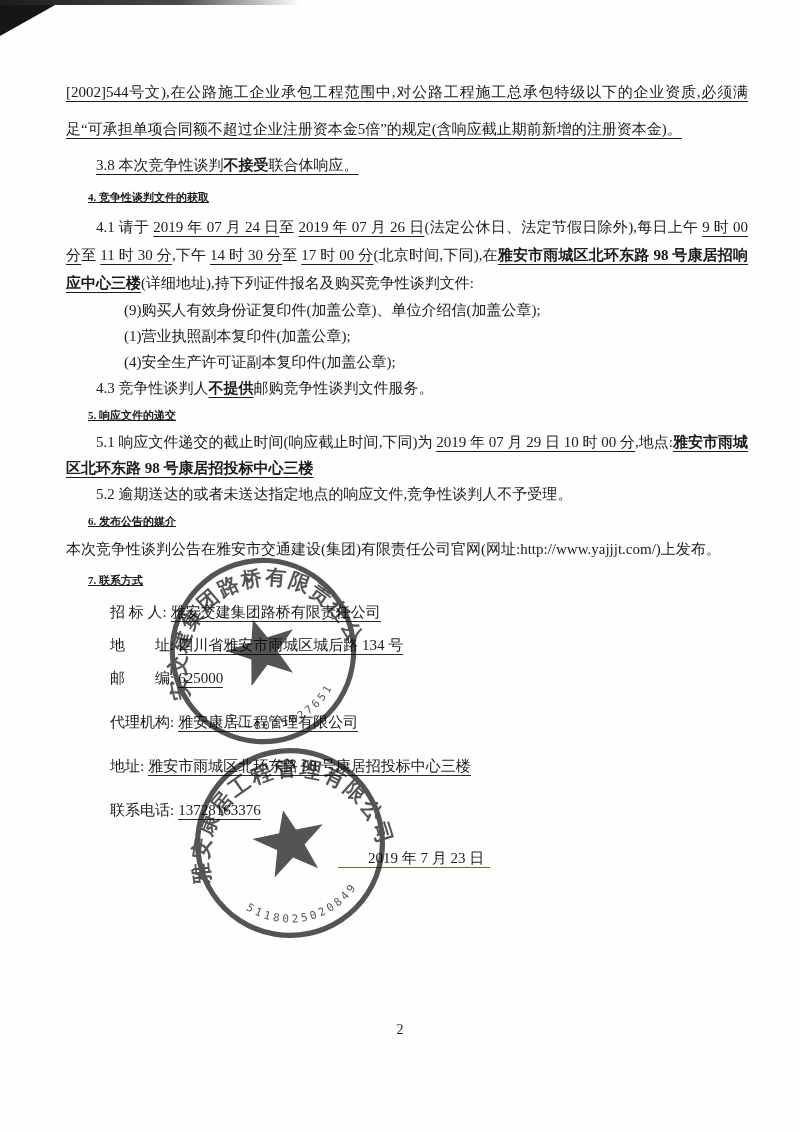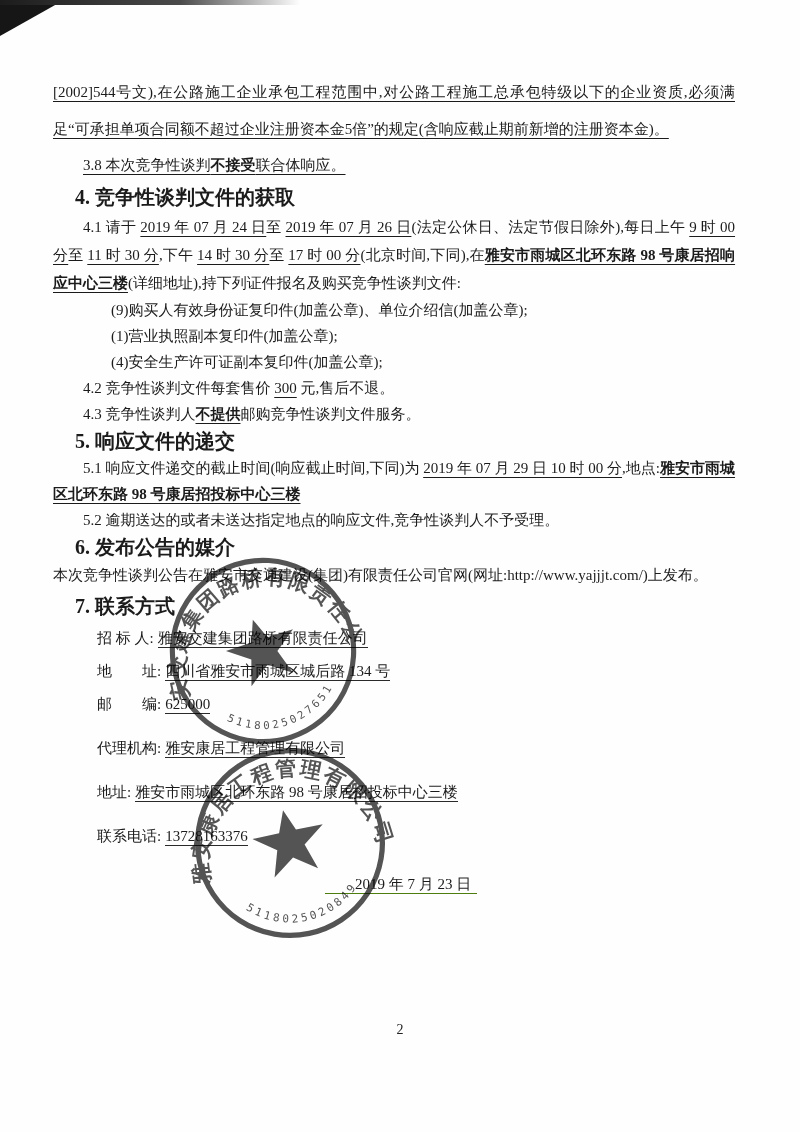--- a/index.html
+++ b/index.html
@@ -15,7 +15,7 @@
     border-top:36px solid #161616;border-right:64px solid transparent;}
   .top-strip{position:absolute;top:0;left:0;width:300px;height:5px;
     background:linear-gradient(to right,#1c1c1c 0%,#4a4a4a 60%,rgba(80,80,80,0) 100%);}
-  .content{position:absolute;left:53px;top:74px;width:682px;font-size:15px;}
+  .content{position:absolute;left:66px;top:74px;width:682px;font-size:15px;}
   p{margin:0;}
   .just{text-align:justify;}
   .u{text-decoration:underline;text-underline-offset:4px;text-decoration-thickness:1px;}

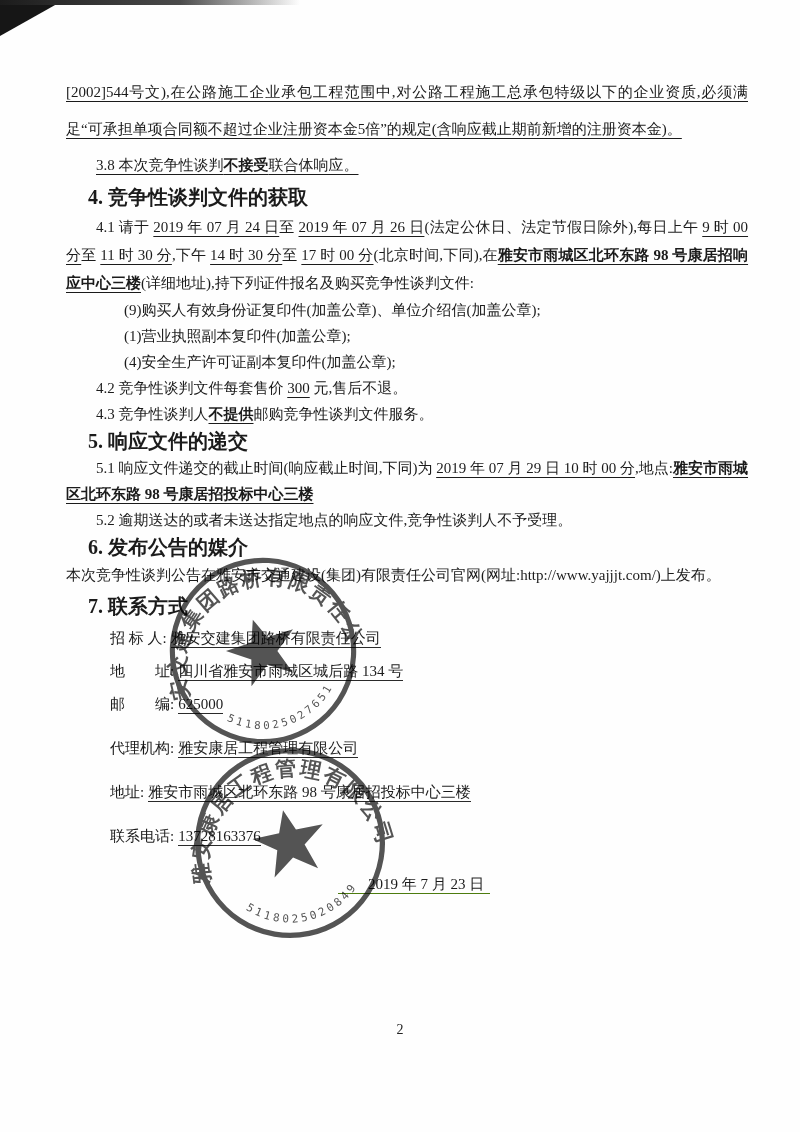--- a/index.html
+++ b/index.html
@@ -22,7 +22,7 @@
   .b{font-weight:700;margin-top:24px;}
   .para1{line-height:37px;}
   .c38{line-height:34px;text-indent:2em;}
-  .hd{font-weight:700;font-size:20px;line-height:31px;padding-left:22px;}
+  .hd{font-weight:700;font-size:11px;line-height:31px;padding-left:22px;text-decoration:underline;}
   .hd5{line-height:28px;}
   .hd6{line-height:29px;}
   .p41{line-height:28px;text-indent:2em;}

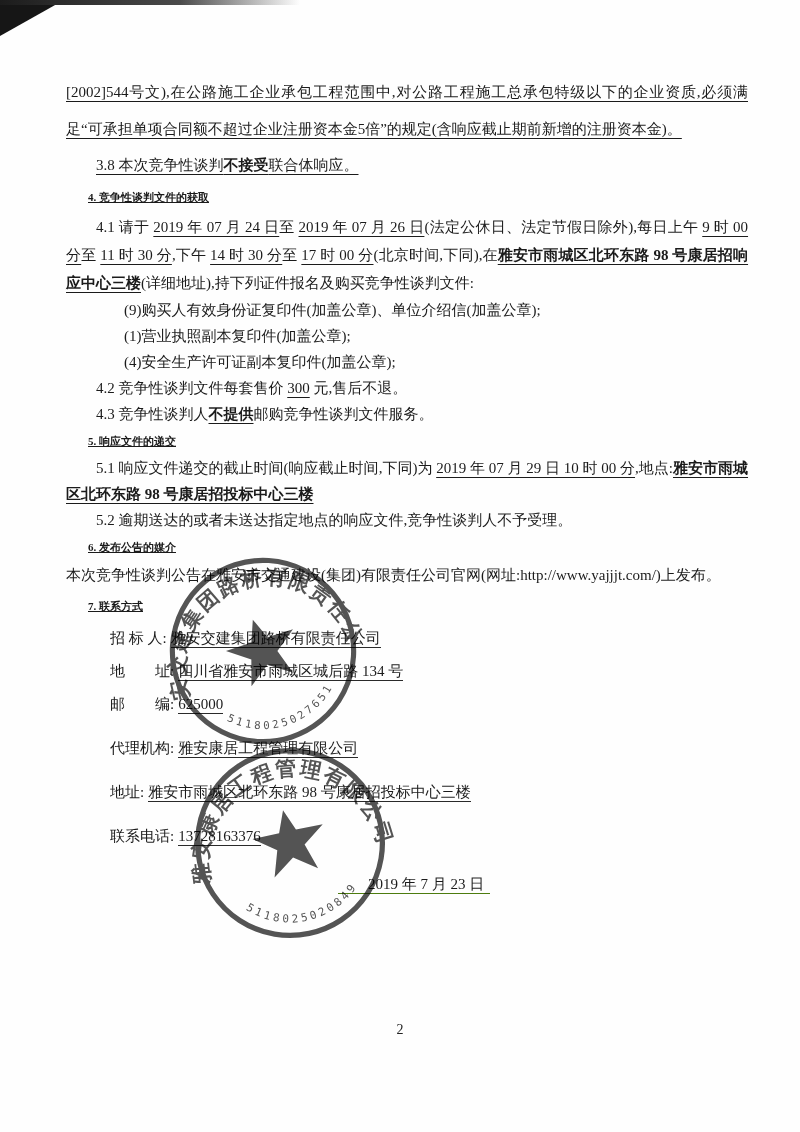--- a/index.html
+++ b/index.html
@@ -73,7 +73,6 @@
     <p class="li">(1)营业执照副本复印件(加盖公章);</p>
     <p class="li">(4)安全生产许可证副本复印件(加盖公章);</p>
 
-    <p class="p42"><span>4.2 竞争性谈判文件每套售价 </span><span class="u">300</span><span> 元,售后不退。</span></p>
 
     <p class="p43"><span>4.3 竞争性谈判人</span><span class="u b">不提供</span><span>邮购竞争性谈判文件服务。</span></p>
 

